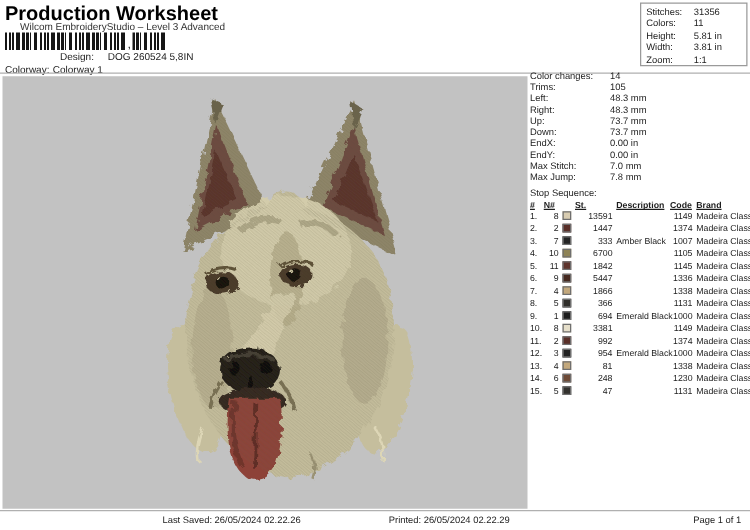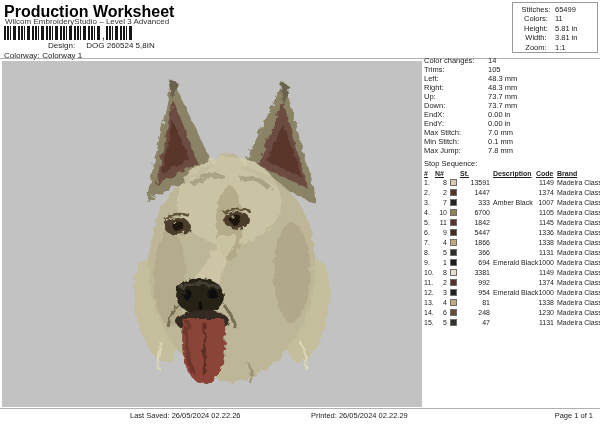--- a/index.html
+++ b/index.html
@@ -22,7 +22,7 @@
   
   .stats-box { position:absolute; left:512px; top:2px; width:86px; height:51px;
     border:1px solid #9a9a9a; padding:2px 0 0 4px; font-size:7.5px; }
-  .stats-box .kv-row { display:flex; line-height:9.4px;text-align:center; }
+  .stats-box .kv-row { display:flex; line-height:9.4px; }
   .stats-box .k { width:38px; }
   
   .hline-top { position:absolute; left:0; top:58px; width:600px; border-top:1px solid #b0b0b0; }

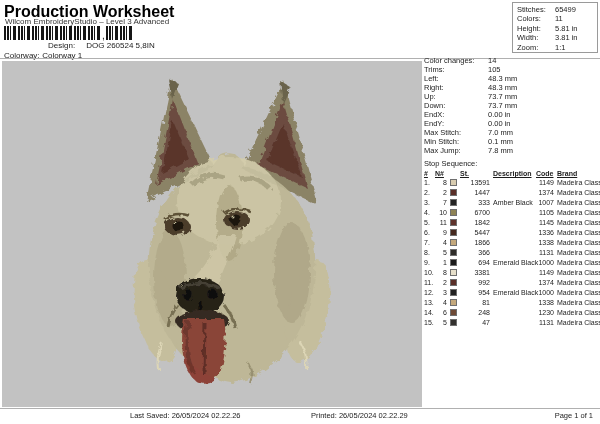--- a/index.html
+++ b/index.html
@@ -76,7 +76,7 @@
 
     <div class="kv-row">
       <span class="k">Stitches:</span>
-      <span class="v">65499</span>
+      <span class="v">31356</span>
     </div>
 
     <div class="kv-row">

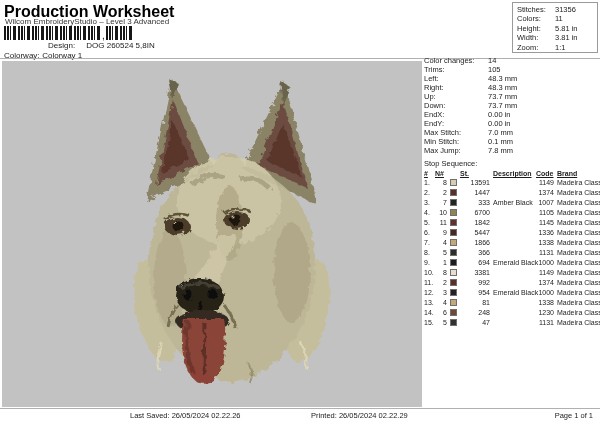--- a/index.html
+++ b/index.html
@@ -10,7 +10,7 @@
   }
   
   .hdr-title { position:absolute; left:4px; top:3px; font-size:16px; font-weight:bold; color:#000; }
-  .hdr-sub   { position:absolute; left:5px; top:17px; font-size:8px; color:#333; }
+  .hdr-sub   { position:absolute; left:16px; top:17px; font-size:8px; color:#333; }
   .barcode   { position:absolute; left:4px; top:26px; height:14px; display:flex; align-items:flex-end; }
   .bars { display:inline-block; height:14px;
     background:repeating-linear-gradient(90deg,#161616 0 2px,#fff 2px 3px,#161616 3px 5px,#fff 5px 6px,#161616 6px 7px,#fff 7px 9px,#161616 9px 12px,#fff 12px 14px); }

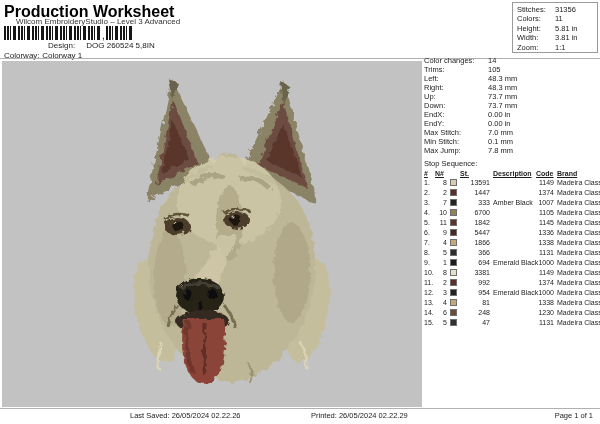--- a/index.html
+++ b/index.html
@@ -236,10 +236,6 @@
         <span class="v">7.0 mm</span>
       </div>
 
-      <div class="kv-row">
-        <span class="k">Min Stitch:</span>
-        <span class="v">0.1 mm</span>
-      </div>
 
       <div class="kv-row">
         <span class="k">Max Jump:</span>

